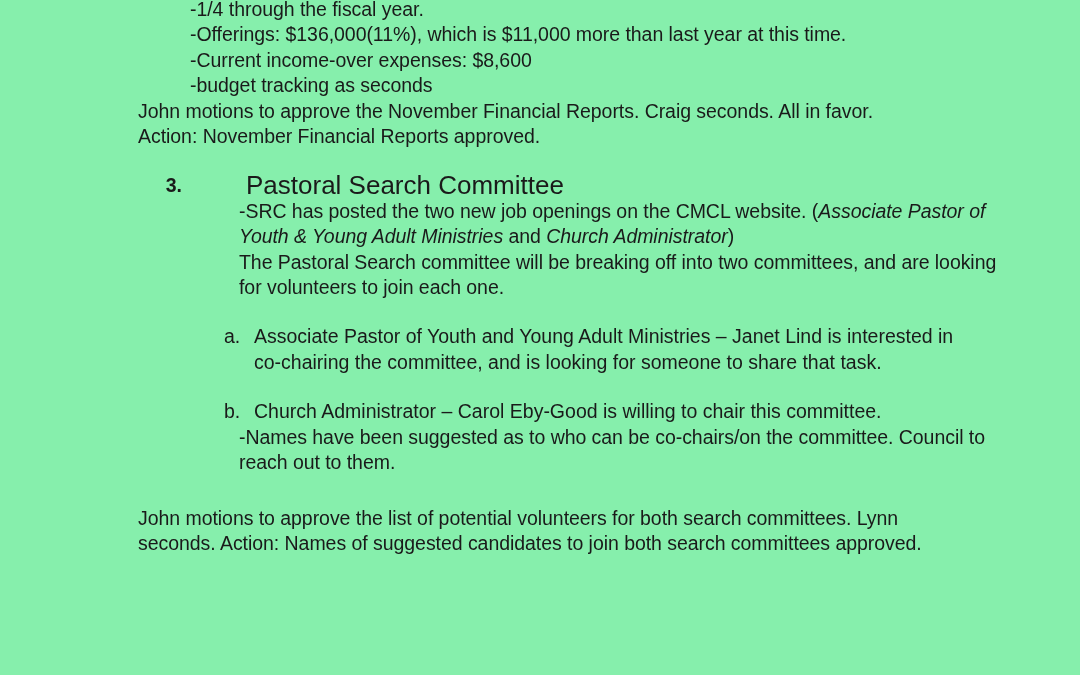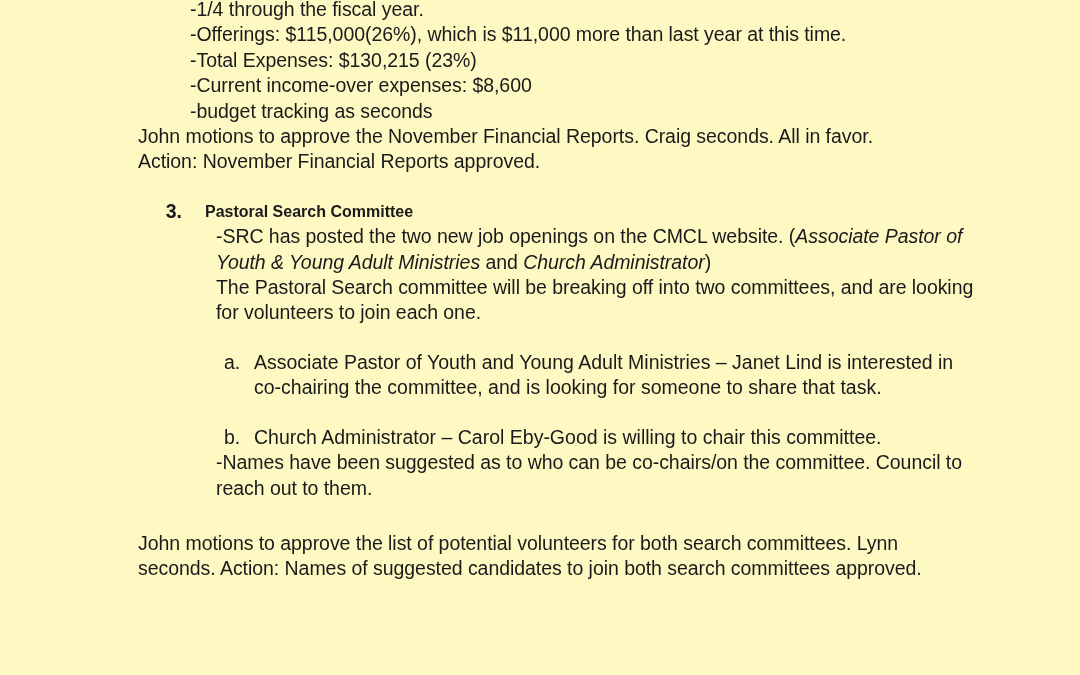--- a/index.html
+++ b/index.html
@@ -16,7 +16,7 @@
     position: relative;
     width: 1080px;
     height: 675px;
-    background: #fef9c3;
+    background: #86efac;
     overflow: hidden;
     box-sizing: border-box;
   }

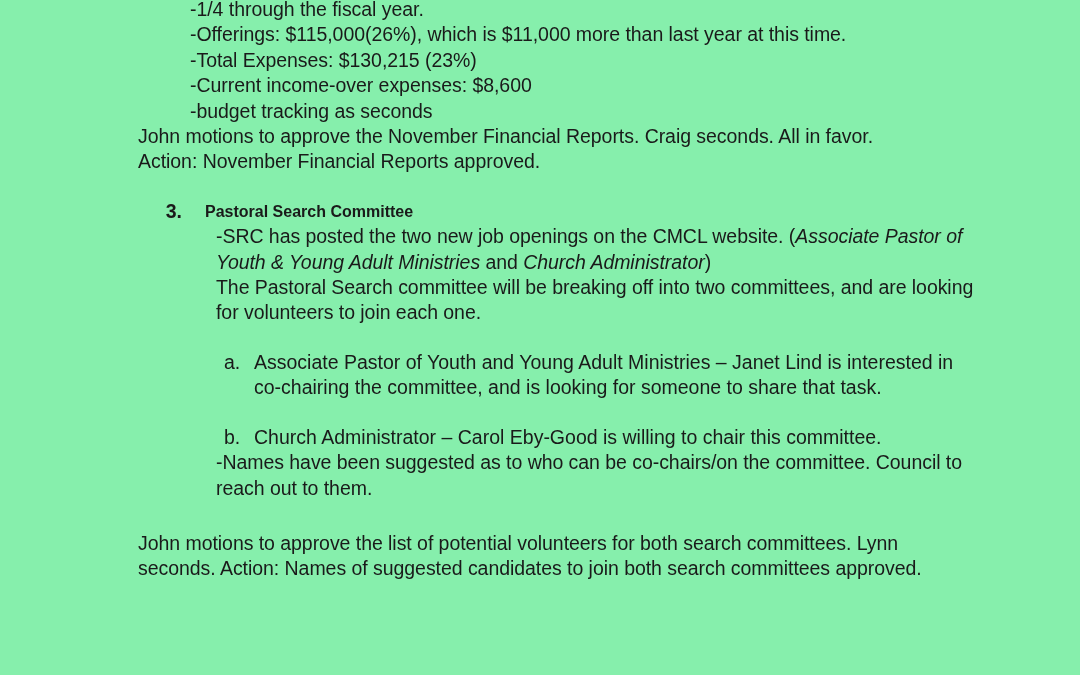--- a/index.html
+++ b/index.html
@@ -106,7 +106,7 @@
 
     <div>
       <p class="para indent-1">-1/4 through the fiscal year.</p>
-      <p class="para indent-1">-Offerings: $115,000(26%), which is $11,000 more than last year at this time.</p>
+      <p class="para indent-1">-Offerings: $136,000(11%), which is $11,000 more than last year at this time.</p>
       <p class="para indent-1">-Total Expenses: $130,215 (23%)</p>
       <p class="para indent-1">-Current income-over expenses: $8,600</p>
       <p class="para indent-1">-budget tracking as seconds</p>

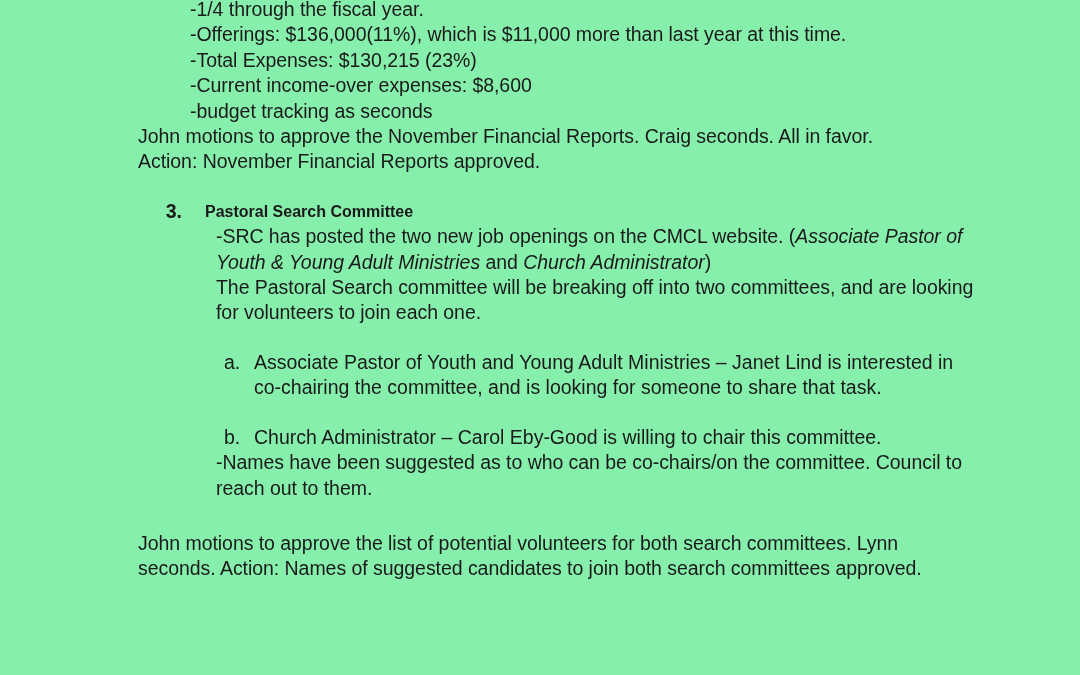--- a/index.html
+++ b/index.html
@@ -107,7 +107,6 @@
     <div>
       <p class="para indent-1">-1/4 through the fiscal year.</p>
       <p class="para indent-1">-Offerings: $136,000(11%), which is $11,000 more than last year at this time.</p>
-      <p class="para indent-1">-Total Expenses: $130,215 (23%)</p>
       <p class="para indent-1">-Current income-over expenses: $8,600</p>
       <p class="para indent-1">-budget tracking as seconds</p>
     </div>

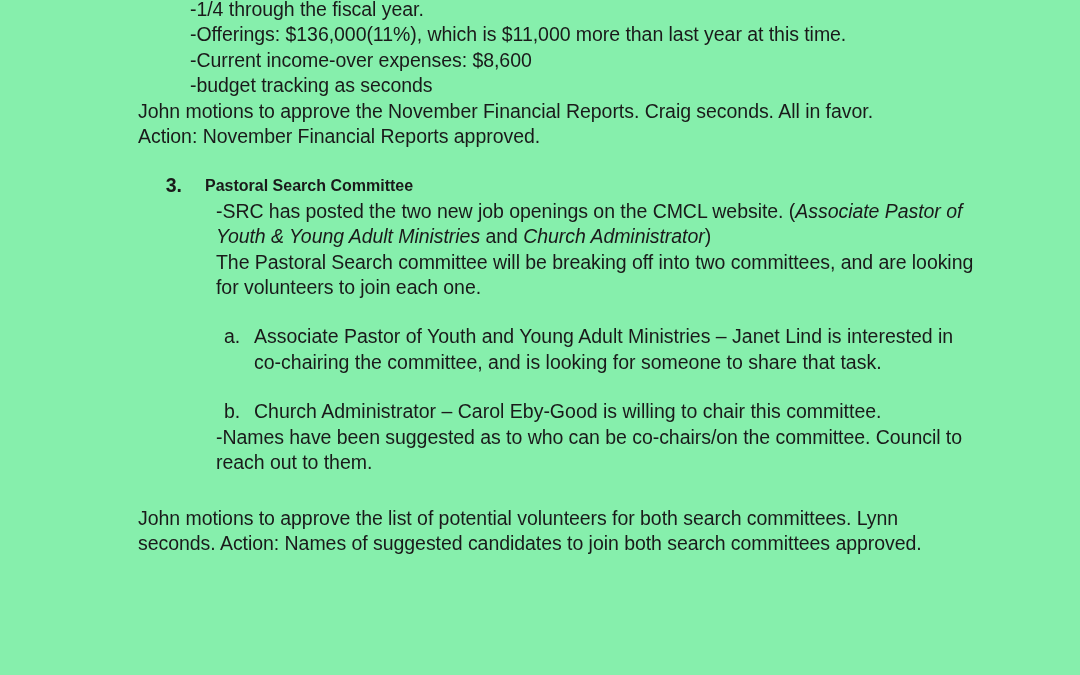--- a/index.html
+++ b/index.html
@@ -63,9 +63,9 @@
     line-height: 25.4px;
   }
   .num-text {
-    margin-left: 45px;
-    font-weight: bold;
-    font-size: 16px;
+    margin-left: 86px;
+    font-weight: normal;
+    font-size: 26px;
     line-height: 25.4px;
   }
   

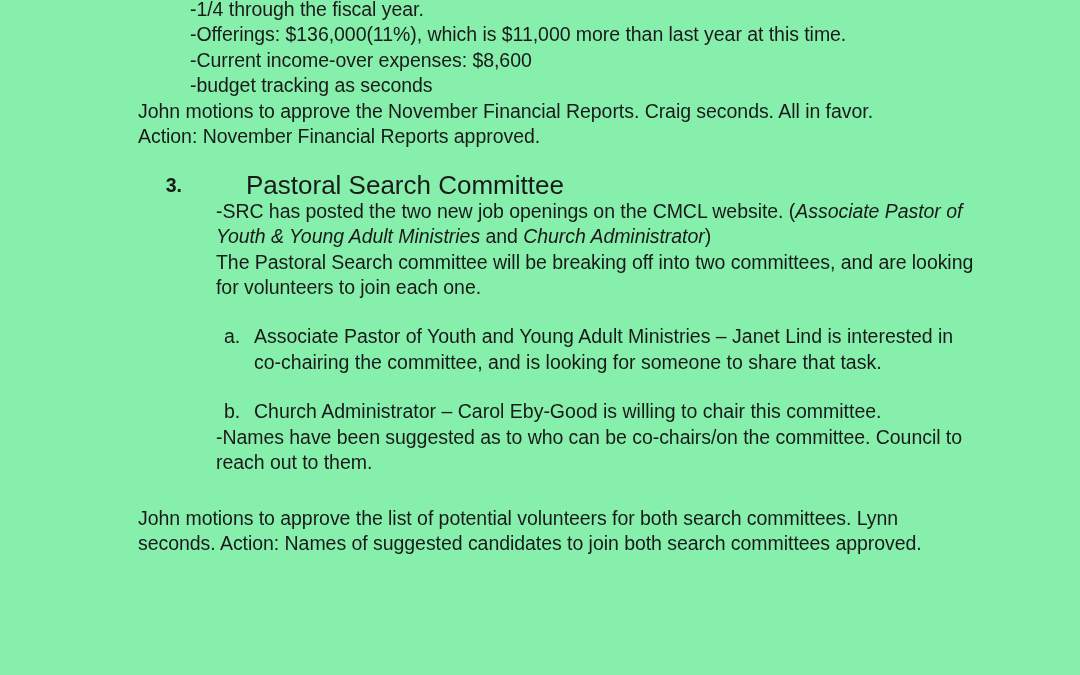--- a/index.html
+++ b/index.html
@@ -70,7 +70,7 @@
   }
   
   .under-num {
-    margin-left: 90px;
+    margin-left: 113px;
     width: 760px;
   }
 

